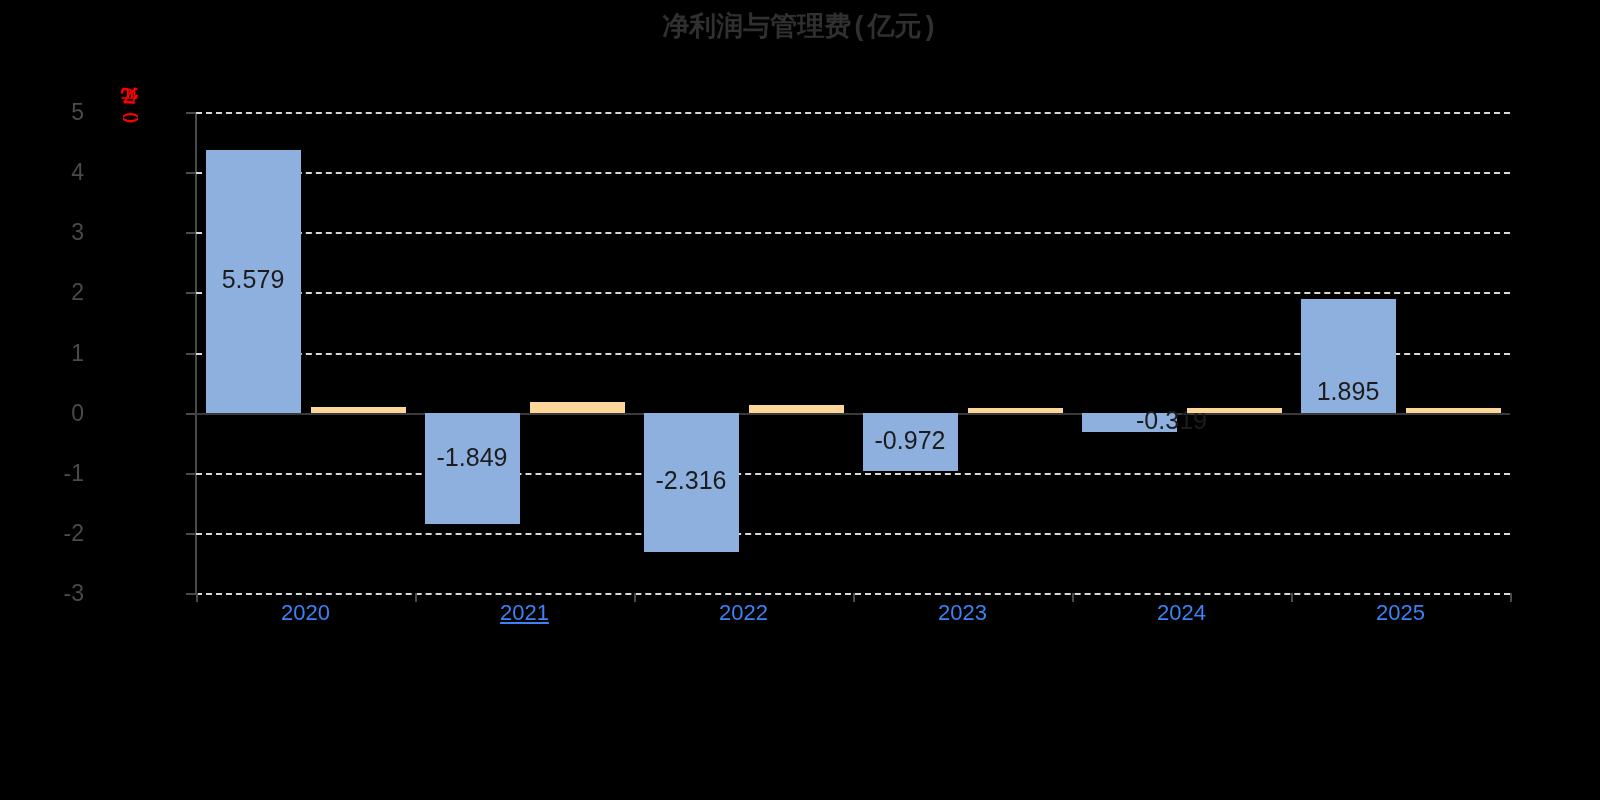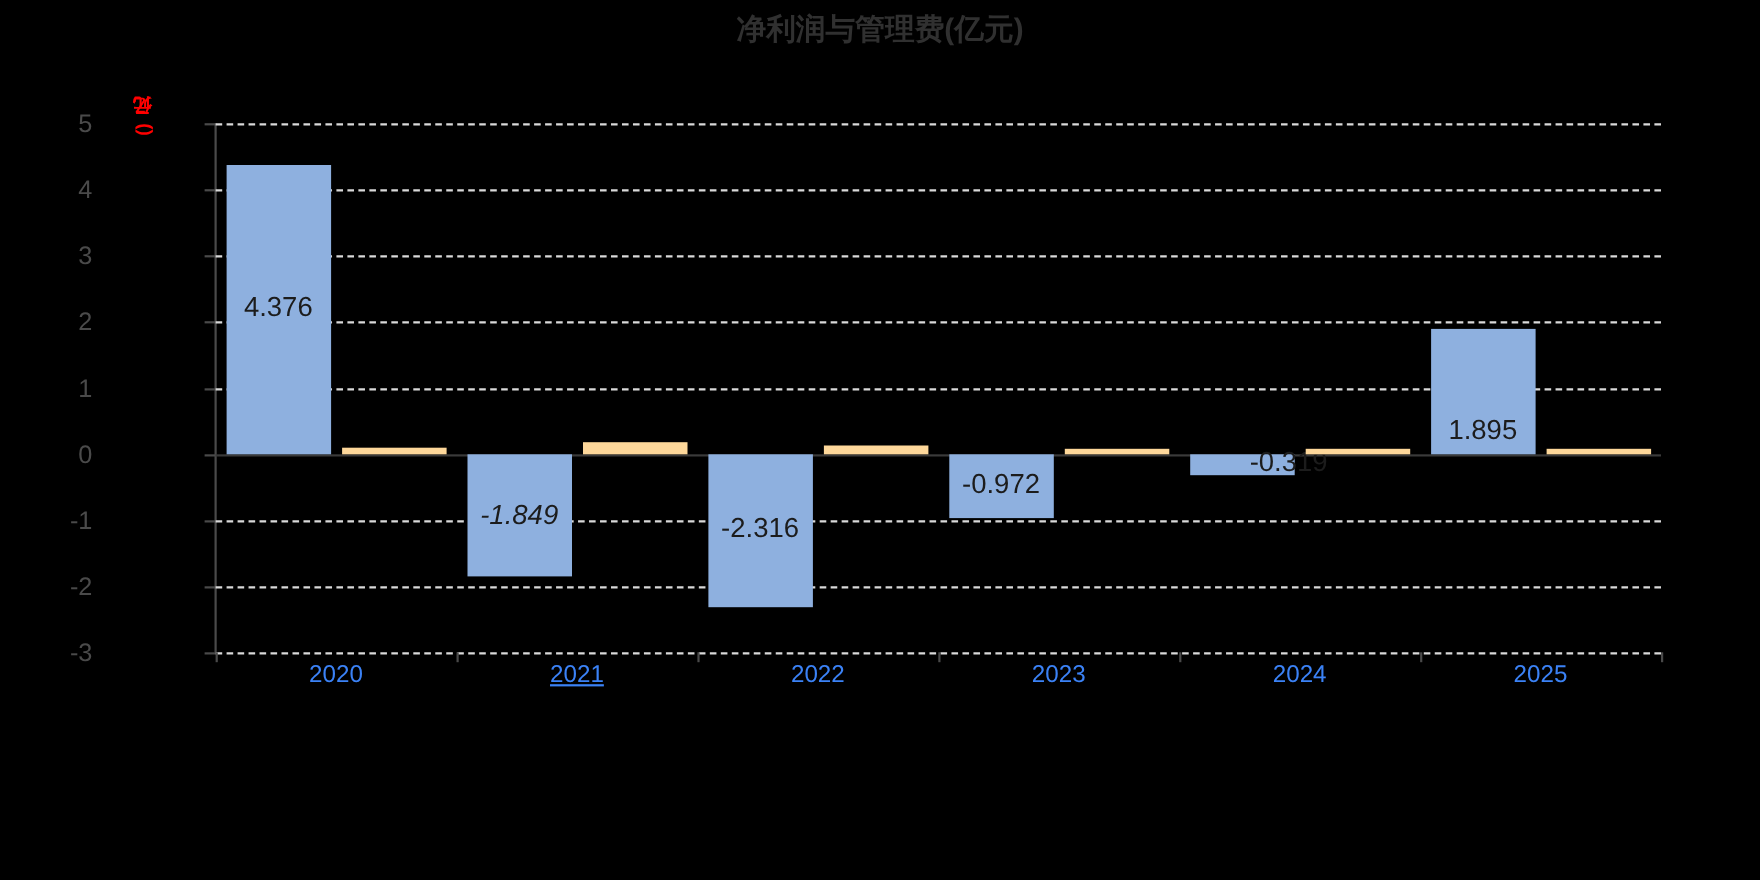--- a/index.html
+++ b/index.html
@@ -30,6 +30,7 @@
     font-size: 27px;
     font-weight: bold;
     letter-spacing: 0px;
+    font-family: Liberation Mono, monospace;
   }
   
   .plot {

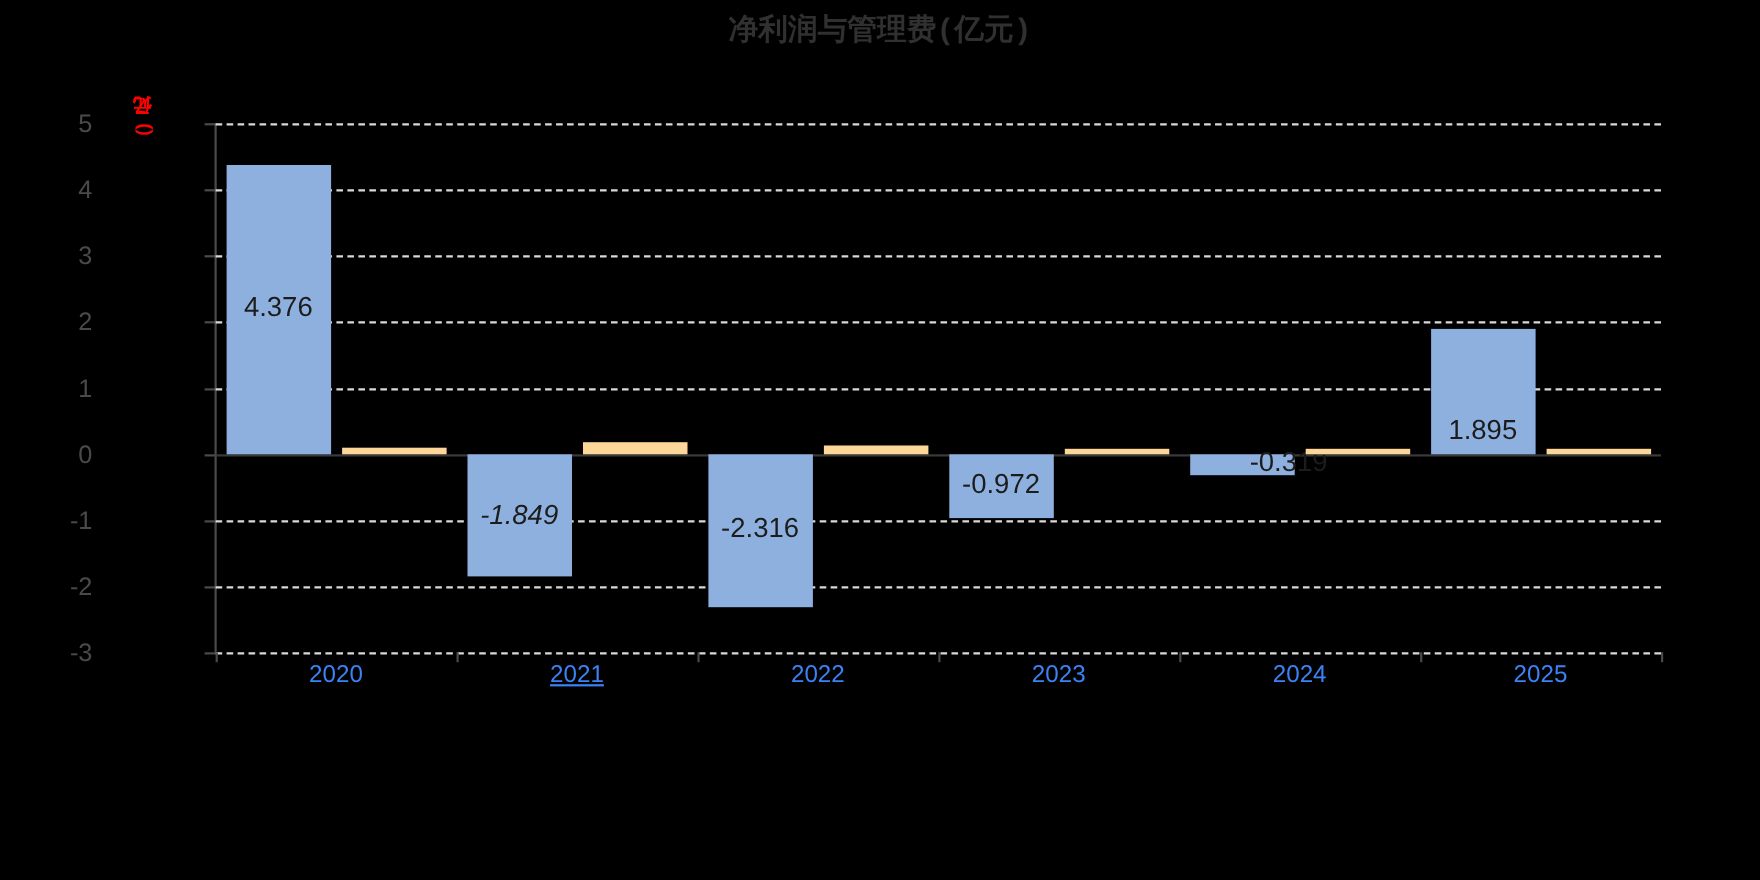--- a/index.html
+++ b/index.html
@@ -200,7 +200,7 @@
       </div>
     <div id="bars">
         <div class="bar profit" style="left: 9.5px; top: 37.518px; width: 95px; height: 263.107px;"></div>
-        <div class="bar-label" style="left: -10.5px; width: 135px; top: 153.071px;">4.376</div>
+        <div class="bar-label" style="left: -10.5px; width: 135px; top: 153.071px;">5.579</div>
         <div class="bar expense" style="left: 114.5px; top: 294.613px; width: 95px; height: 6.0125px;"></div>
         <div class="bar profit" style="left: 228.5px; top: 300.625px; width: 95px; height: 111.171px;"></div>
         <div class="bar-label" style="left: 208.5px; width: 135px; top: 342px; font-style: italic;">-1.849</div>

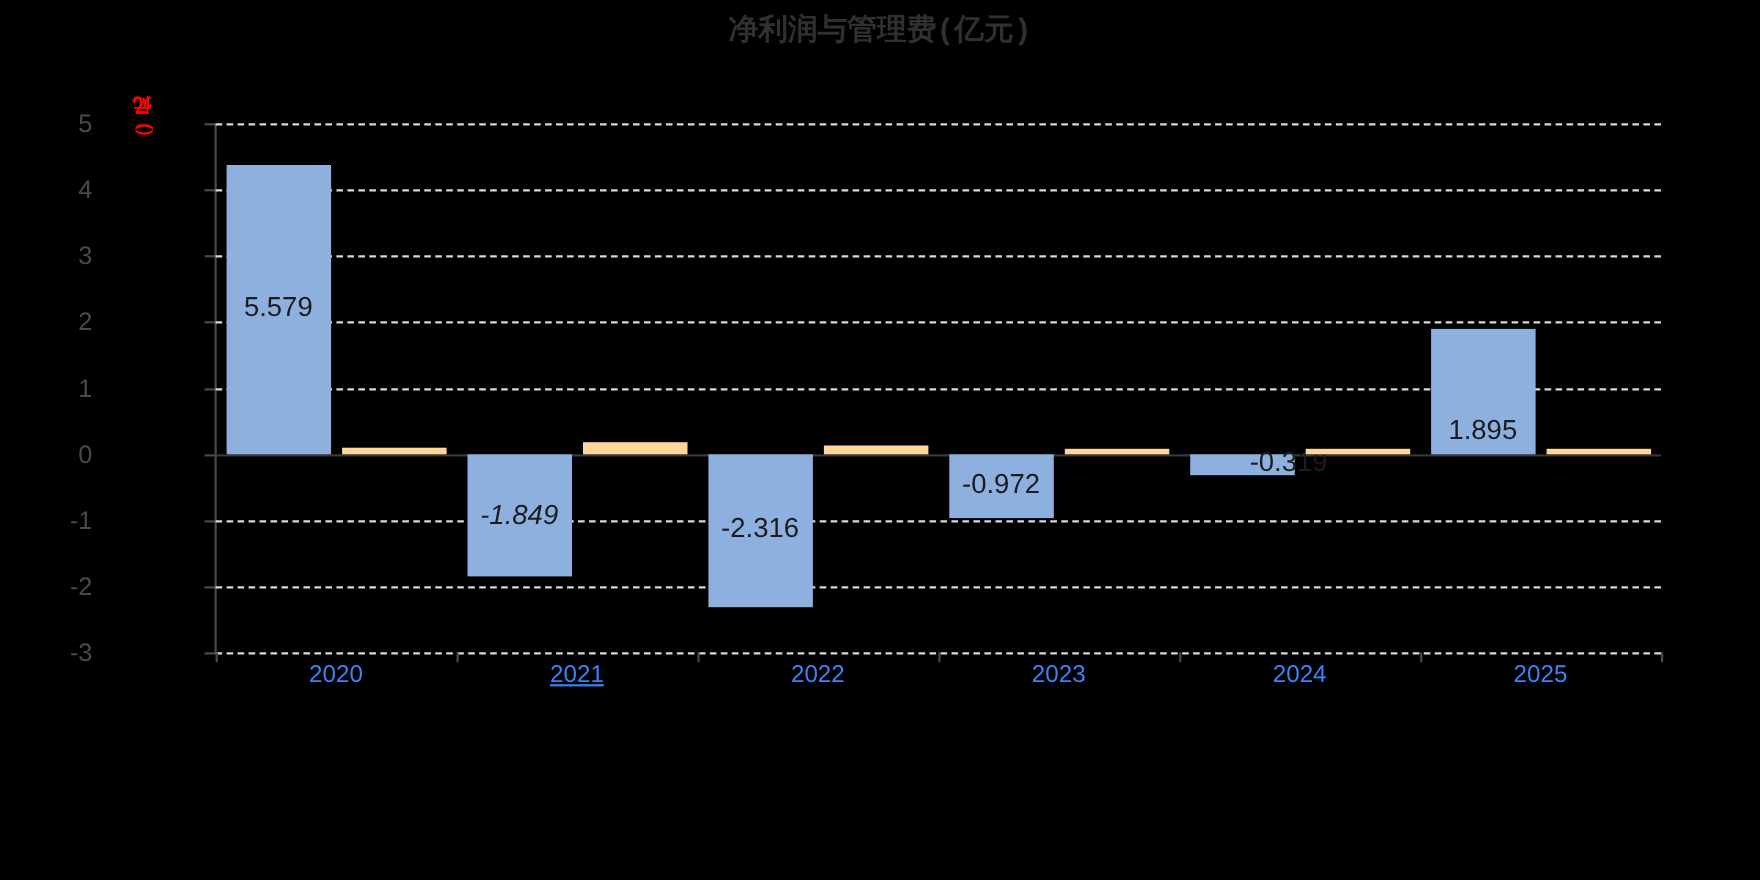--- a/index.html
+++ b/index.html
@@ -203,7 +203,7 @@
         <div class="bar-label" style="left: -10.5px; width: 135px; top: 153.071px;">5.579</div>
         <div class="bar expense" style="left: 114.5px; top: 294.613px; width: 95px; height: 6.0125px;"></div>
         <div class="bar profit" style="left: 228.5px; top: 300.625px; width: 95px; height: 111.171px;"></div>
-        <div class="bar-label" style="left: 208.5px; width: 135px; top: 342px; font-style: italic;">-1.849</div>
+        <div class="bar-label" style="left: 208.5px; width: 135px; top: 331px;">-1.849</div>
         <div class="bar expense" style="left: 333.5px; top: 290.404px; width: 95px; height: 10.2212px;"></div>
         <div class="bar profit" style="left: 447.5px; top: 300.625px; width: 95px; height: 139.25px;"></div>
         <div class="bar-label" style="left: 427.5px; width: 135px; top: 354.25px;">-2.316</div>

